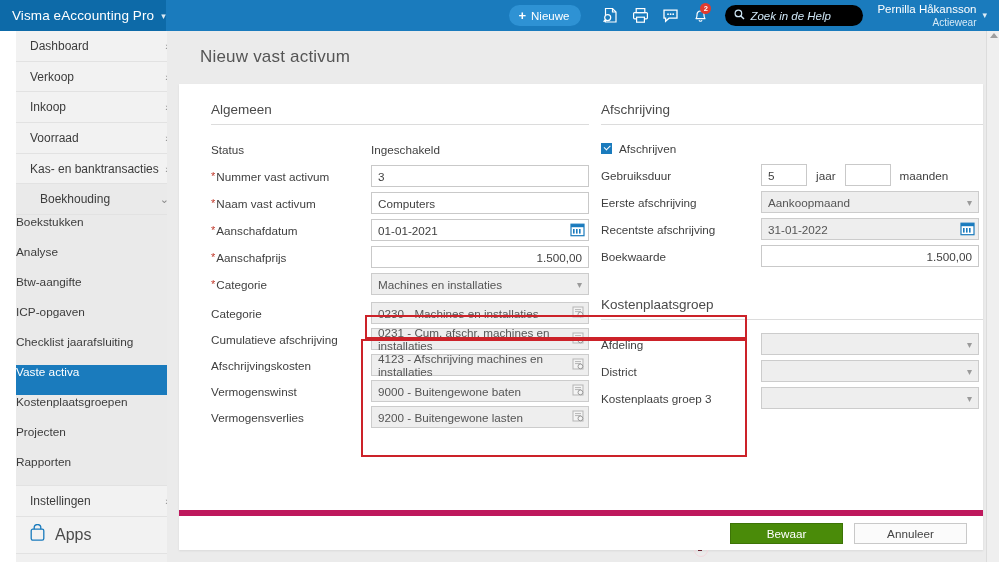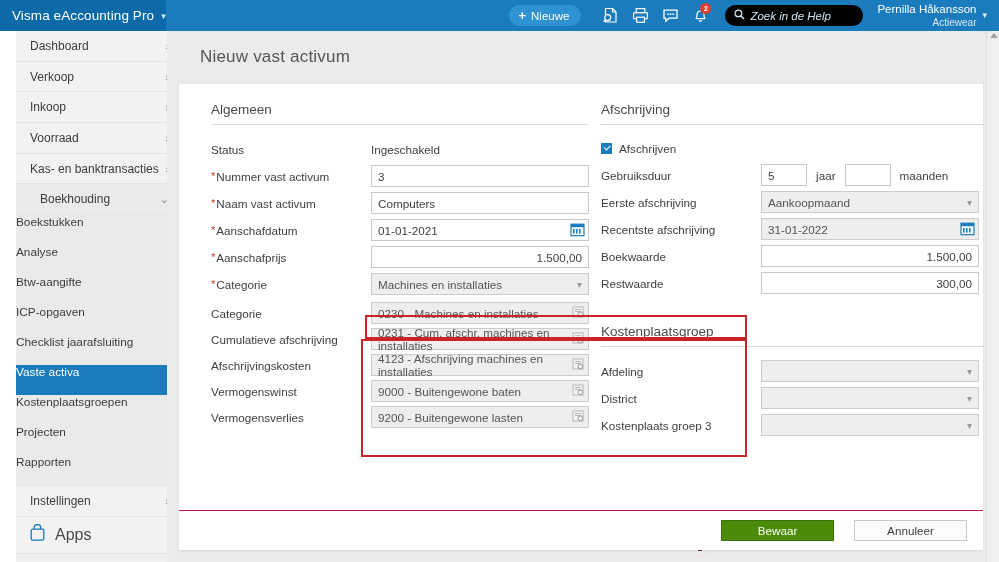--- a/index.html
+++ b/index.html
@@ -535,12 +535,6 @@
             </div>
           </div>
 
-          <div class="row">
-            <div class="lab">Restwaarde</div>
-            <div class="fld num">
-              <span>300,00</span>
-            </div>
-          </div>
 
           <div class="group-block" style="margin-top:30px;">
             <div class="sec-title">Kostenplaatsgroep</div>

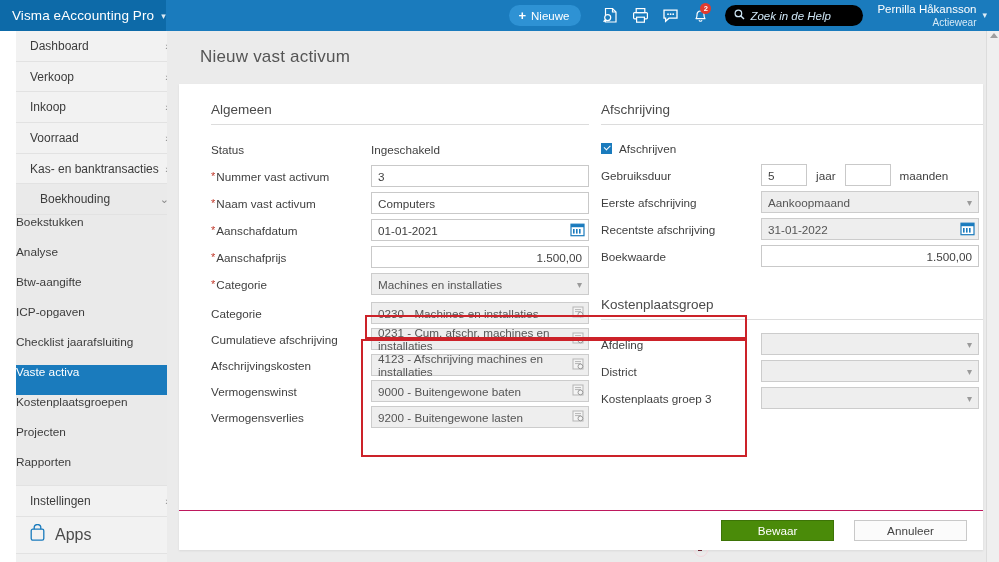--- a/index.html
+++ b/index.html
@@ -162,9 +162,9 @@
 
   .footer {
     position: absolute; left: 0; right: 0; bottom: 0; height: 40px;
-    background: #fff; border-top: 1px solid #be185d;
+    background: #fff; border-top: 6px solid #be185d;
     display: flex; align-items: center; justify-content: flex-end;
-    padding-right: 16px; gap: 20px;
+    padding-right: 16px; gap: 11px;
   }
   .btn {
     height: 21px; min-width: 113px; font-size: 11.7px;

